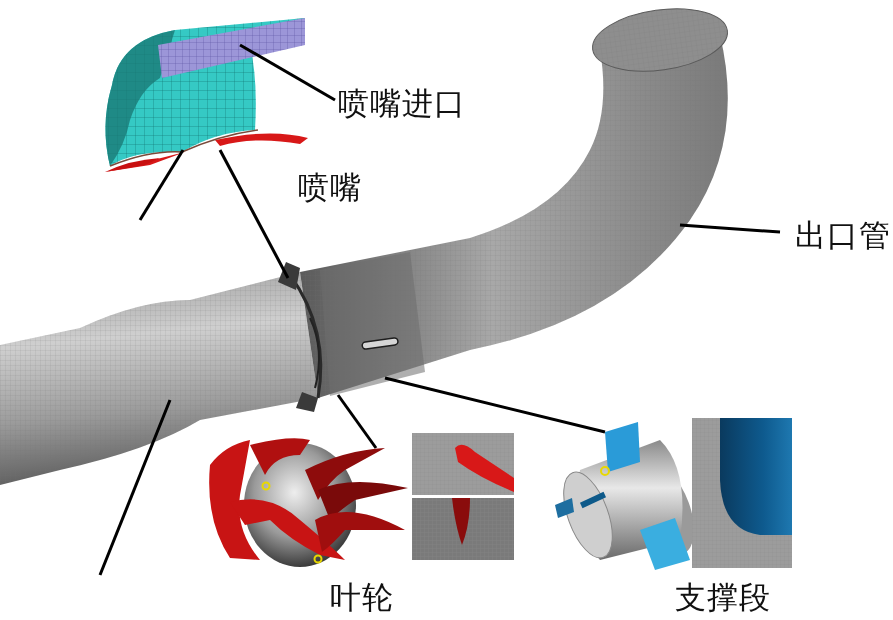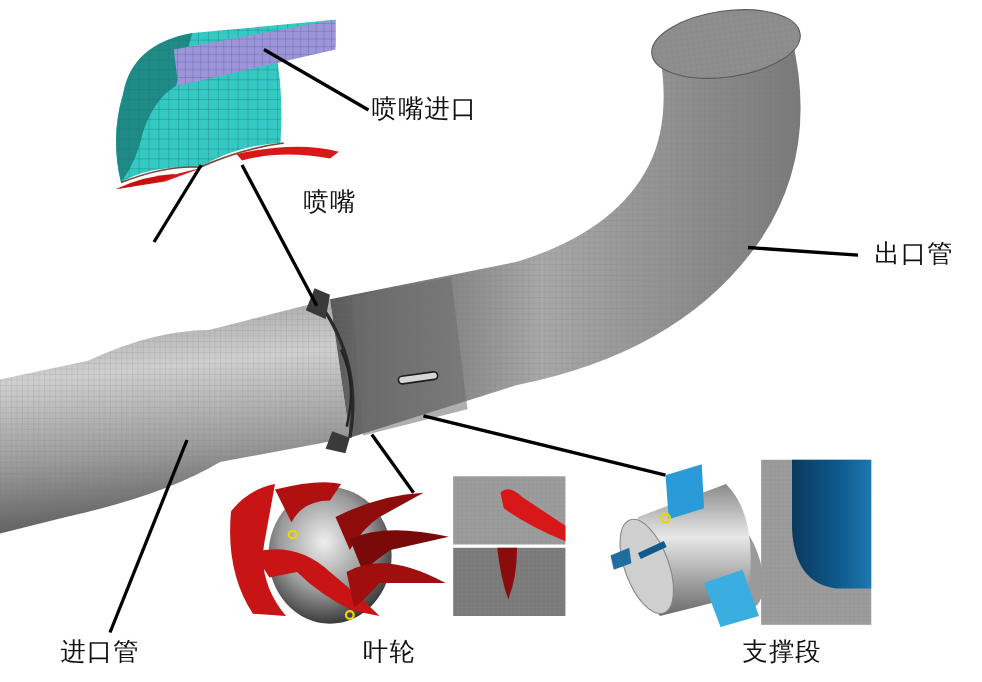--- a/index.html
+++ b/index.html
@@ -6,7 +6,7 @@
   #stage { position: relative; width: 893px; height: 620px; overflow: hidden; background: #fff;
            font-family: "DejaVu Serif", "Liberation Serif", serif; }
   svg.main { position: absolute; left: 0; top: 0; }
-  .label { position: absolute; font-size: 23px; color: #111; letter-spacing: 1px; white-space: nowrap; line-height: 1; }
+  .label { position: absolute; font-size: 31px; color: #111; letter-spacing: 1px; white-space: nowrap; line-height: 1; }
 </style>
 </head>
 <body>

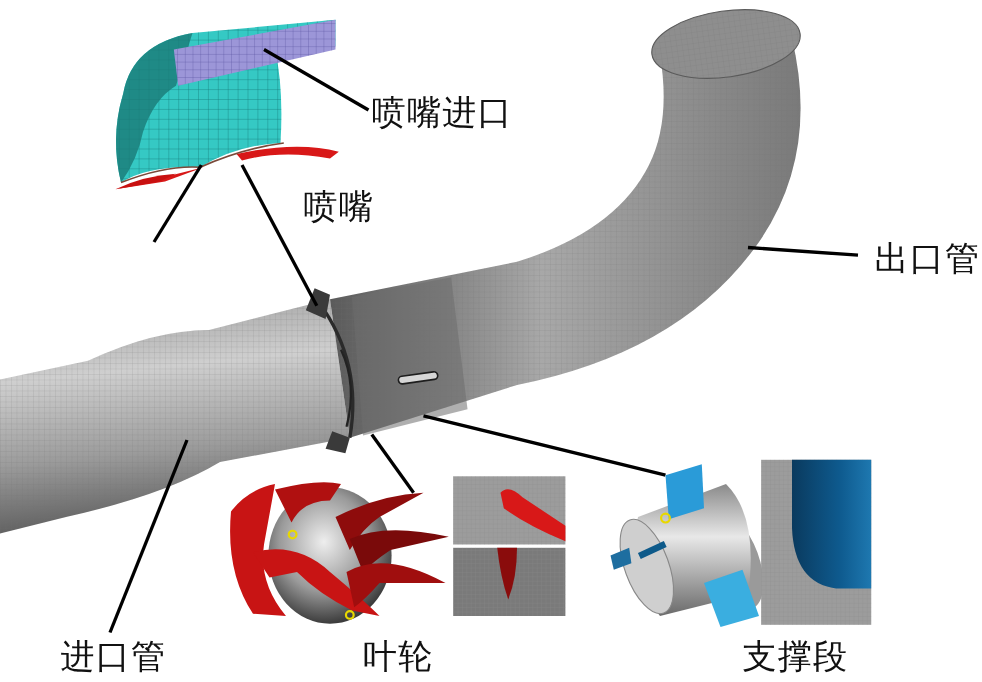--- a/index.html
+++ b/index.html
@@ -132,7 +132,7 @@
 </svg>
 
 <div class="label" style="left:338px; top:88px;">喷嘴进口</div>
-<div class="label" style="left:276px; top:172px;font-family:Liberation Serif, serif;">喷嘴</div>
+<div class="label" style="left:298px; top:172px;">喷嘴</div>
 <div class="label" style="left:795px; top:220px;">出口管</div>
 <div class="label" style="left:55px; top:582px;">进口管</div>
 <div class="label" style="left:330px; top:582px;text-align:right;">叶轮</div>

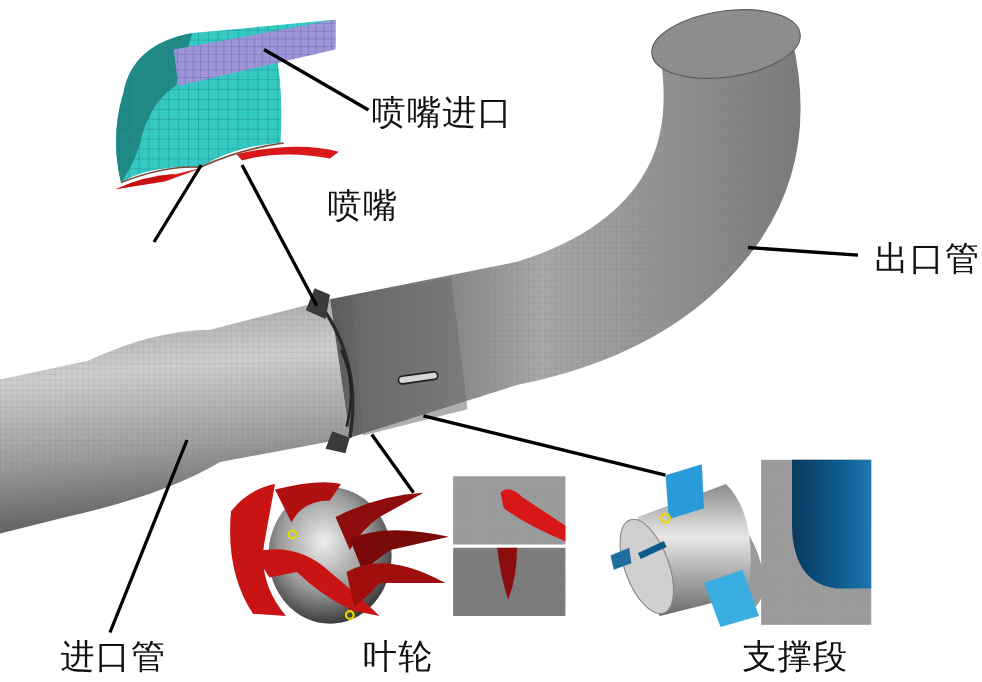--- a/index.html
+++ b/index.html
@@ -134,7 +134,6 @@
 <div class="label" style="left:338px; top:88px;">喷嘴进口</div>
 <div class="label" style="left:298px; top:172px;">喷嘴</div>
 <div class="label" style="left:795px; top:220px;">出口管</div>
-<div class="label" style="left:55px; top:582px;">进口管</div>
 <div class="label" style="left:330px; top:582px;text-align:right;">叶轮</div>
 <div class="label" style="left:675px; top:582px;">支撑段</div>
 </div>

